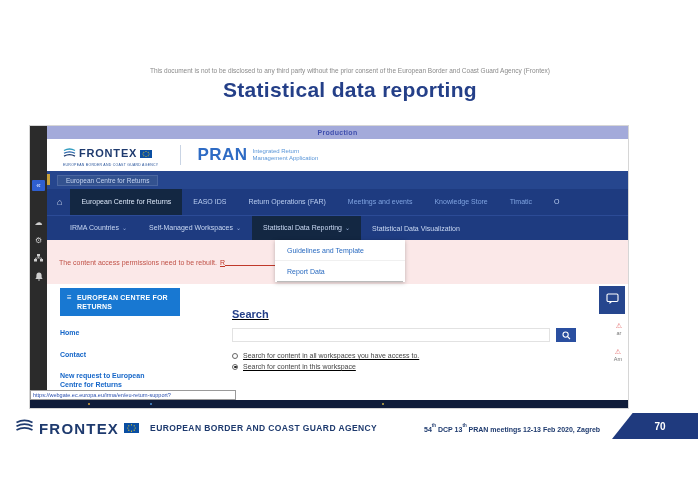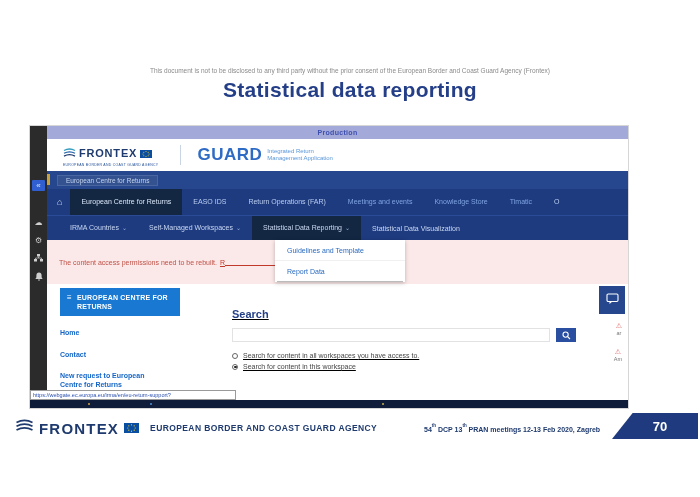--- a/index.html
+++ b/index.html
@@ -184,7 +184,7 @@
           </div>
           <div class="hdr-divider"></div>
           <div class="irma">
-            <span class="irma-name">GUARD</span>
+            <span class="irma-name">PRAN</span>
             <span class="irma-tag">
               <span>Integrated Return</span><br>
               <span>Management Application</span>

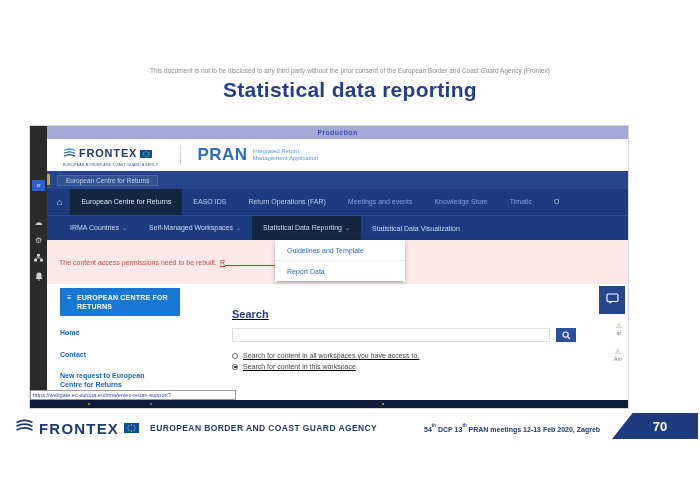--- a/index.html
+++ b/index.html
@@ -116,7 +116,7 @@
   .f-page { position:absolute; left:612px; top:1px; width:86px; height:26px; background:#1f3a7e;
             clip-path:polygon(24% 0, 100% 0, 100% 100%, 0 100%);
             display:flex; align-items:center; justify-content:center; }
-  .f-page span { color:#fff; font-size:13px; font-weight:bold; margin-left:10px; }
+  .f-page span { color:#fff; font-size:10px; font-weight:bold; margin-left:10px; }
 </style>
 </head>
 <body>

